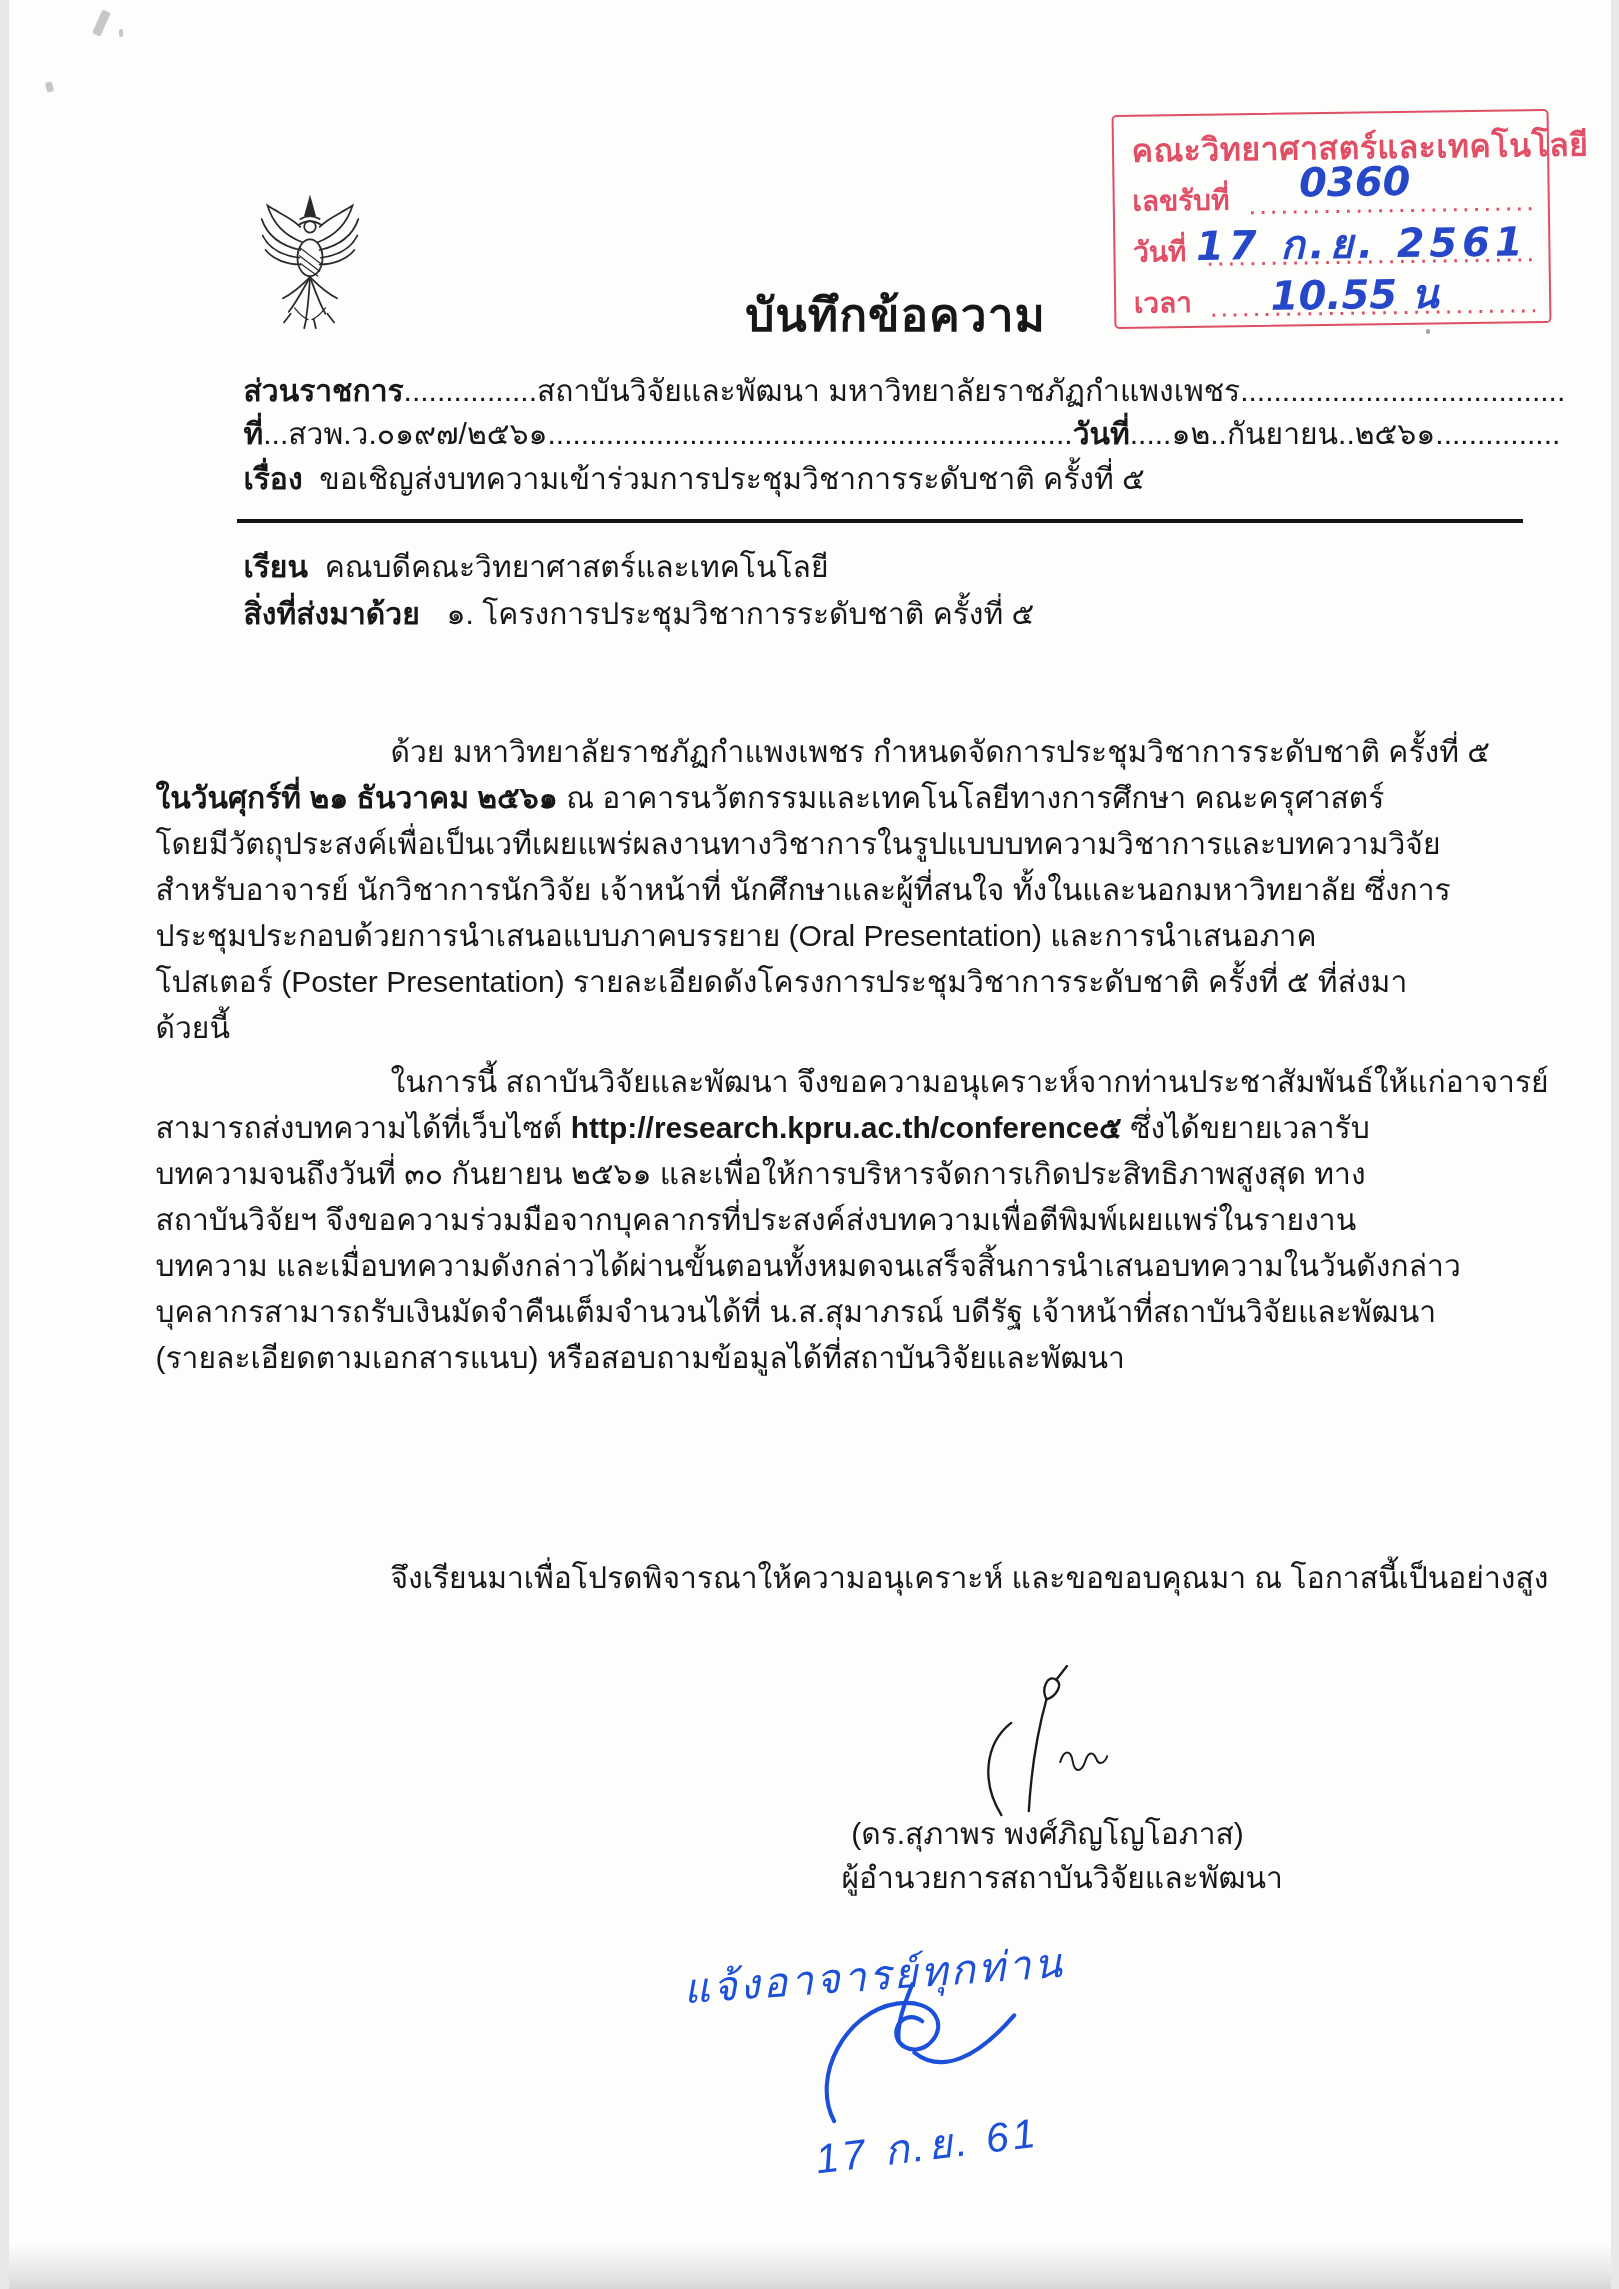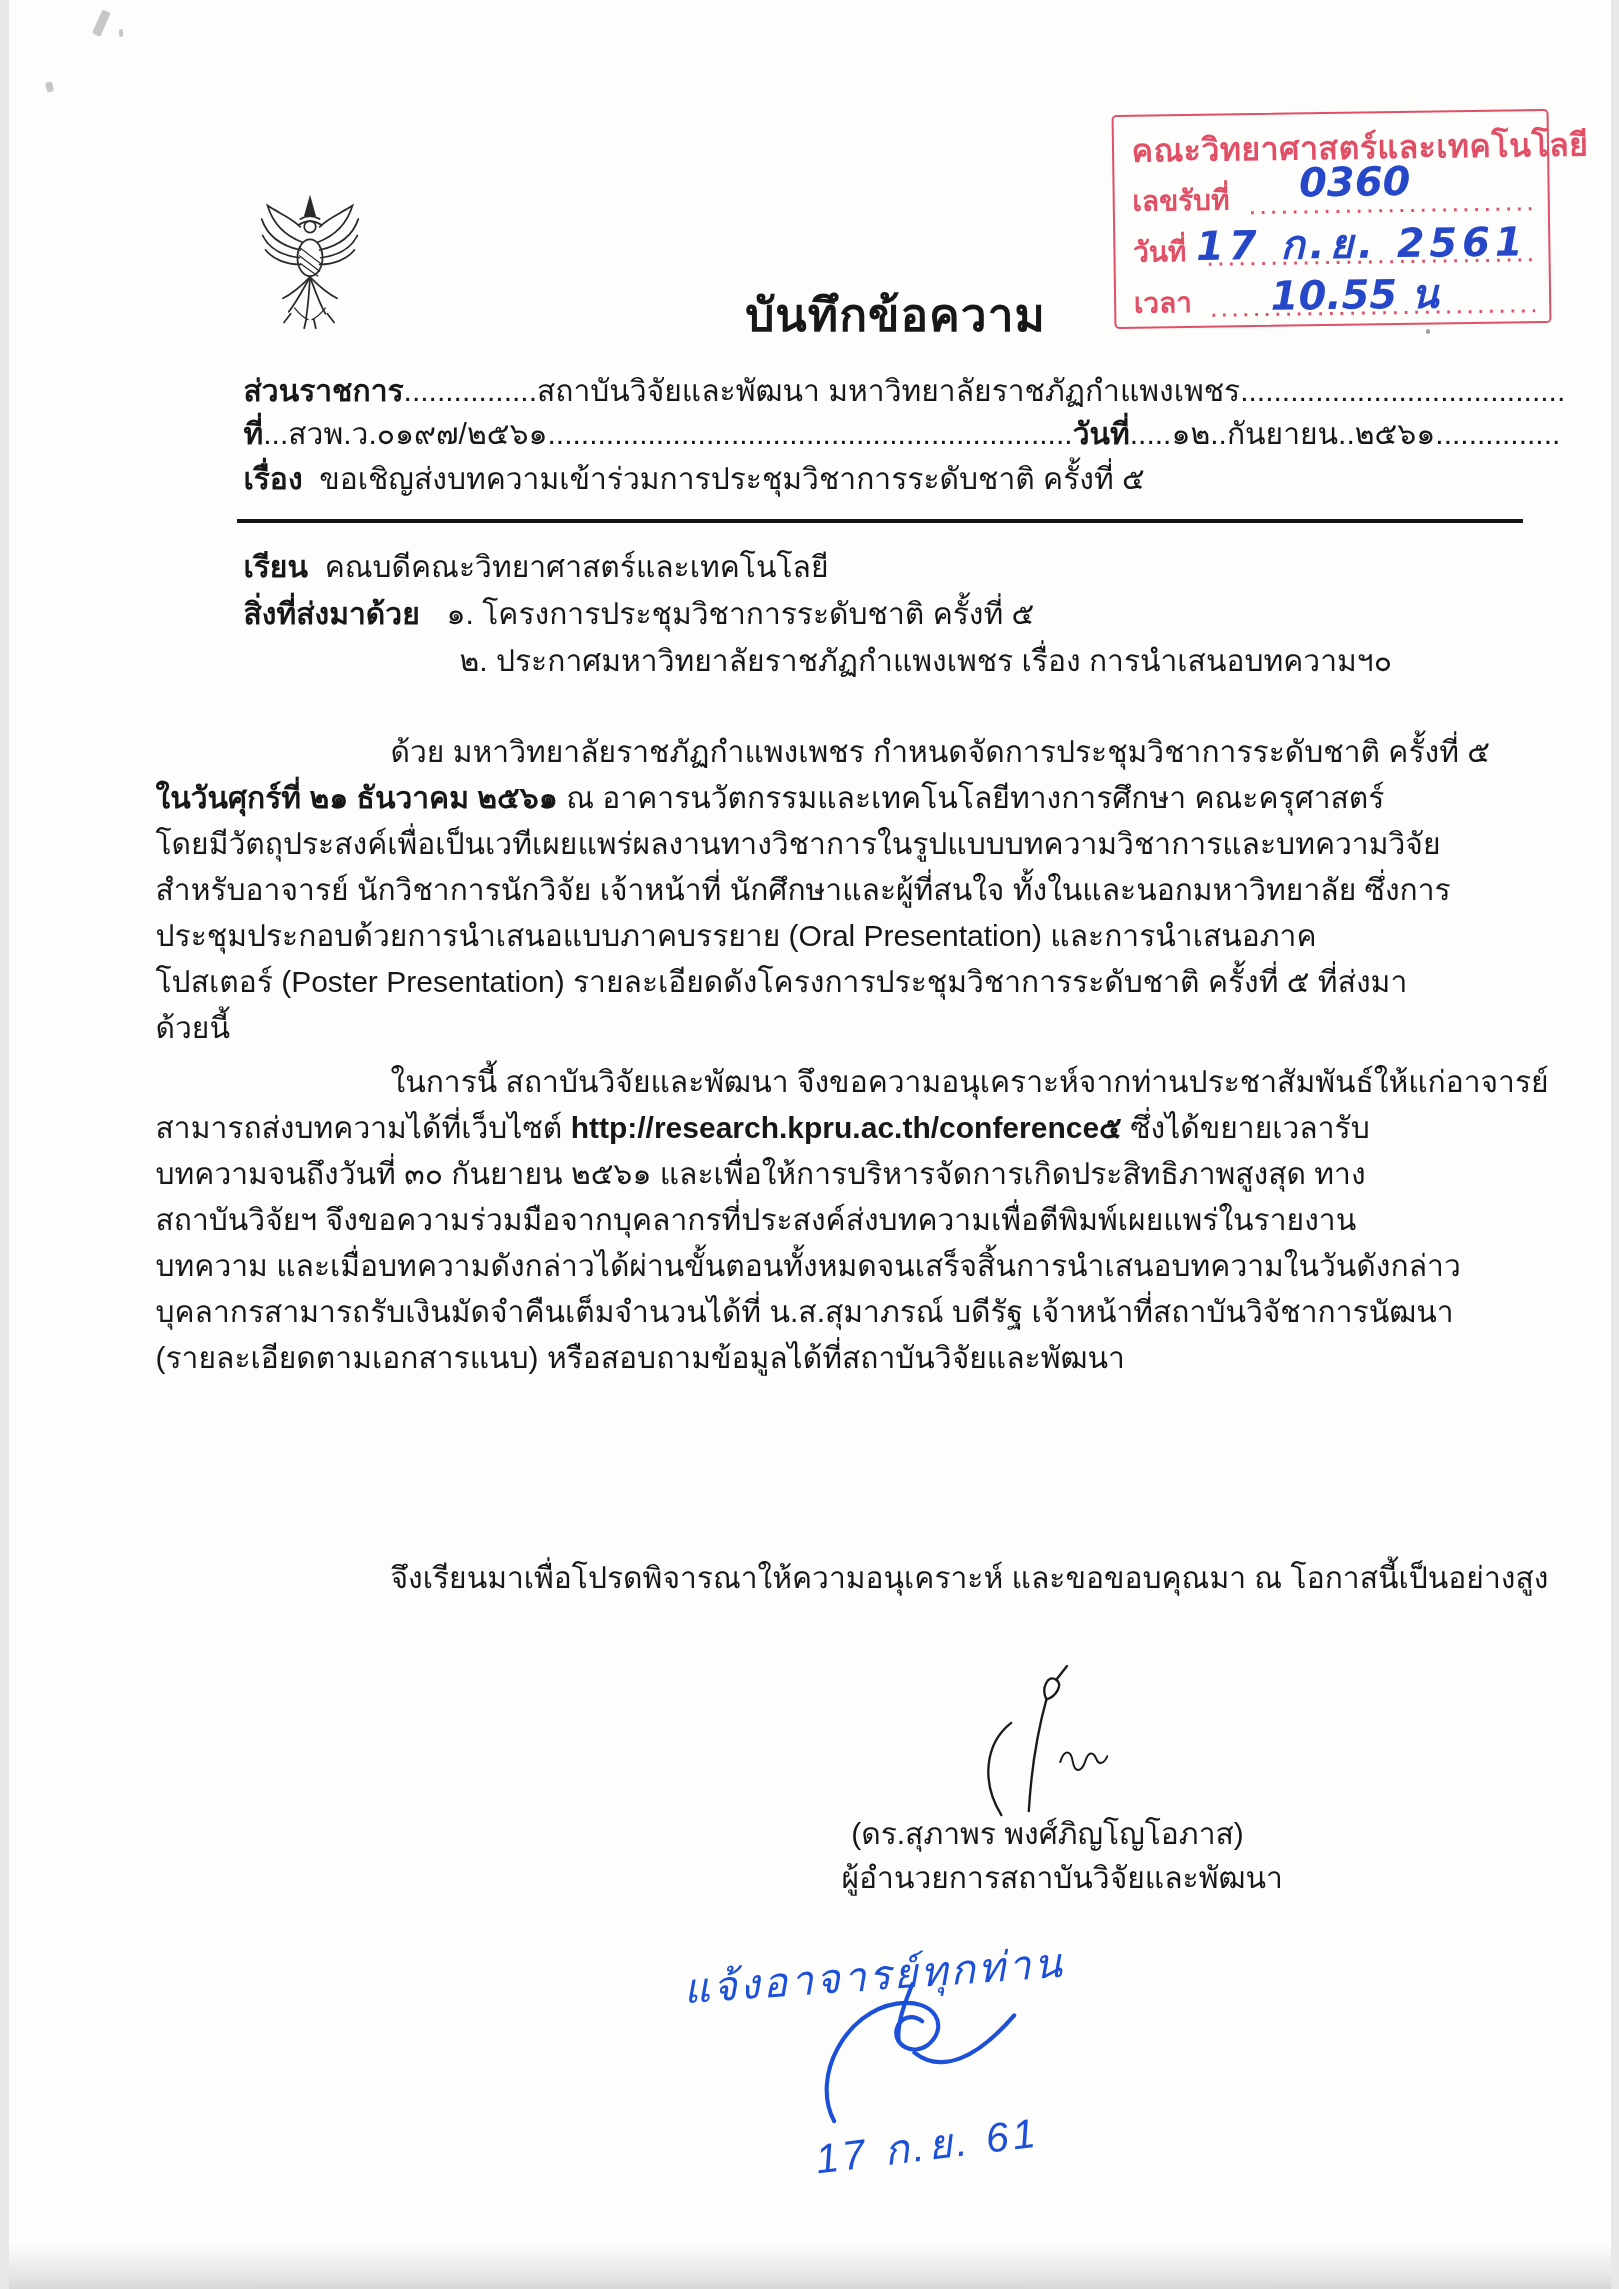--- a/index.html
+++ b/index.html
@@ -143,7 +143,6 @@
 
   <div class="abs hline lbl" style="left:235px; top:592px; font-weight:bold;">สิ่งที่ส่งมาด้วย</div>
   <div class="abs hline" style="left:438px; top:592px;">๑. โครงการประชุมวิชาการระดับชาติ ครั้งที่ ๕</div>
-  <div class="abs hline" style="left:451px; top:639px;">๒. ประกาศมหาวิทยาลัยราชภัฏกำแพงเพชร เรื่อง การนำเสนอบทความฯ๐</div>
 
   <div class="abs body-block" style="left:147px; top:729px; width:1368px;">
       <div class="body-line"><span>ด้วย มหาวิทยาลัยราชภัฏกำแพงเพชร กำหนดจัดการประชุมวิชาการระดับชาติ ครั้งที่ ๕</span></div>

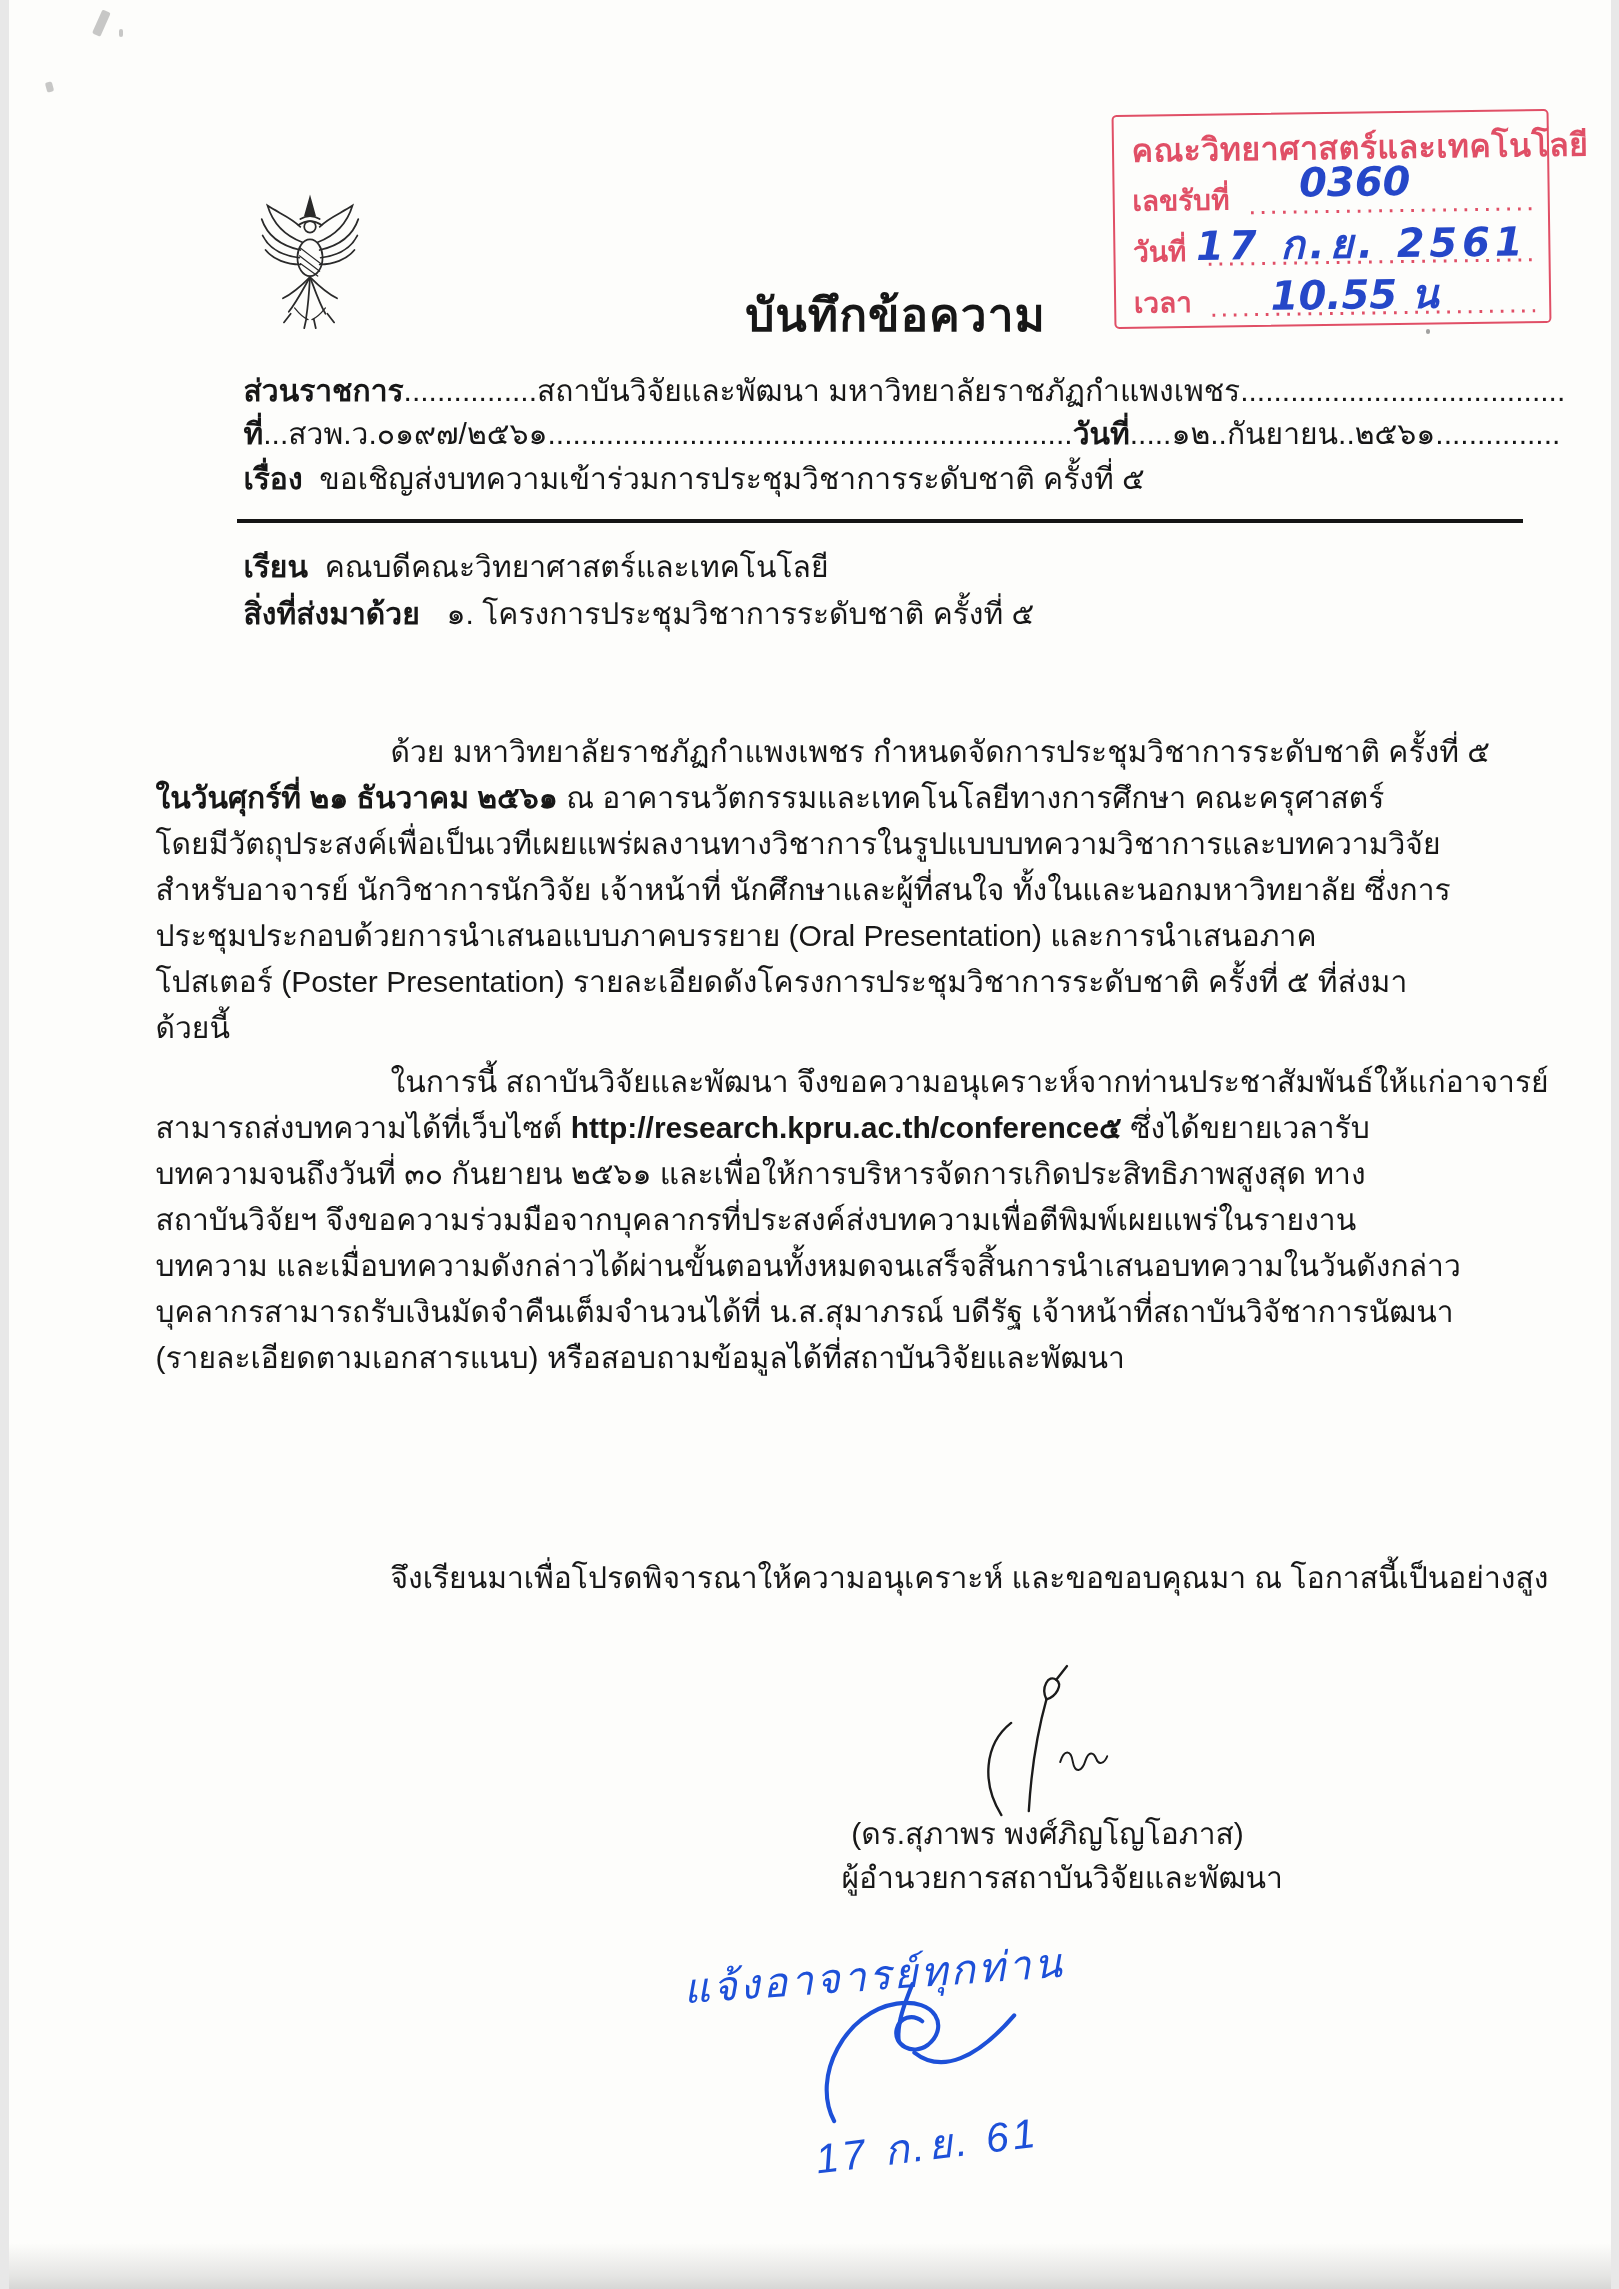--- a/index.html
+++ b/index.html
@@ -160,7 +160,7 @@
       <div class="body-line"><span>บทความจนถึงวันที่ ๓๐ กันยายน ๒๕๖๑ และเพื่อให้การบริหารจัดการเกิดประสิทธิภาพสูงสุด ทาง</span></div>
       <div class="body-line"><span>สถาบันวิจัยฯ จึงขอความร่วมมือจากบุคลากรที่ประสงค์ส่งบทความเพื่อตีพิมพ์เผยแพร่ในรายงาน</span></div>
       <div class="body-line"><span>บทความ และเมื่อบทความดังกล่าวได้ผ่านขั้นตอนทั้งหมดจนเสร็จสิ้นการนำเสนอบทความในวันดังกล่าว</span></div>
-      <div class="body-line"><span>บุคลากรสามารถรับเงินมัดจำคืนเต็มจำนวนได้ที่ น.ส.สุมาภรณ์  บดีรัฐ  เจ้าหน้าที่สถาบันวิจัชาการนัฒนา</span></div>
+      <div class="body-line"><span>บุคลากรสามารถรับเงินมัดจำคืนเต็มจำนวนได้ที่ น.ส.สุมาภรณ์  บดีรัฐ  เจ้าหน้าที่สถาบันวิจัยและพัฒนา</span></div>
       <div class="body-line"><span>(รายละเอียดตามเอกสารแนบ) หรือสอบถามข้อมูลได้ที่สถาบันวิจัยและพัฒนา</span></div>
     </div>
 

